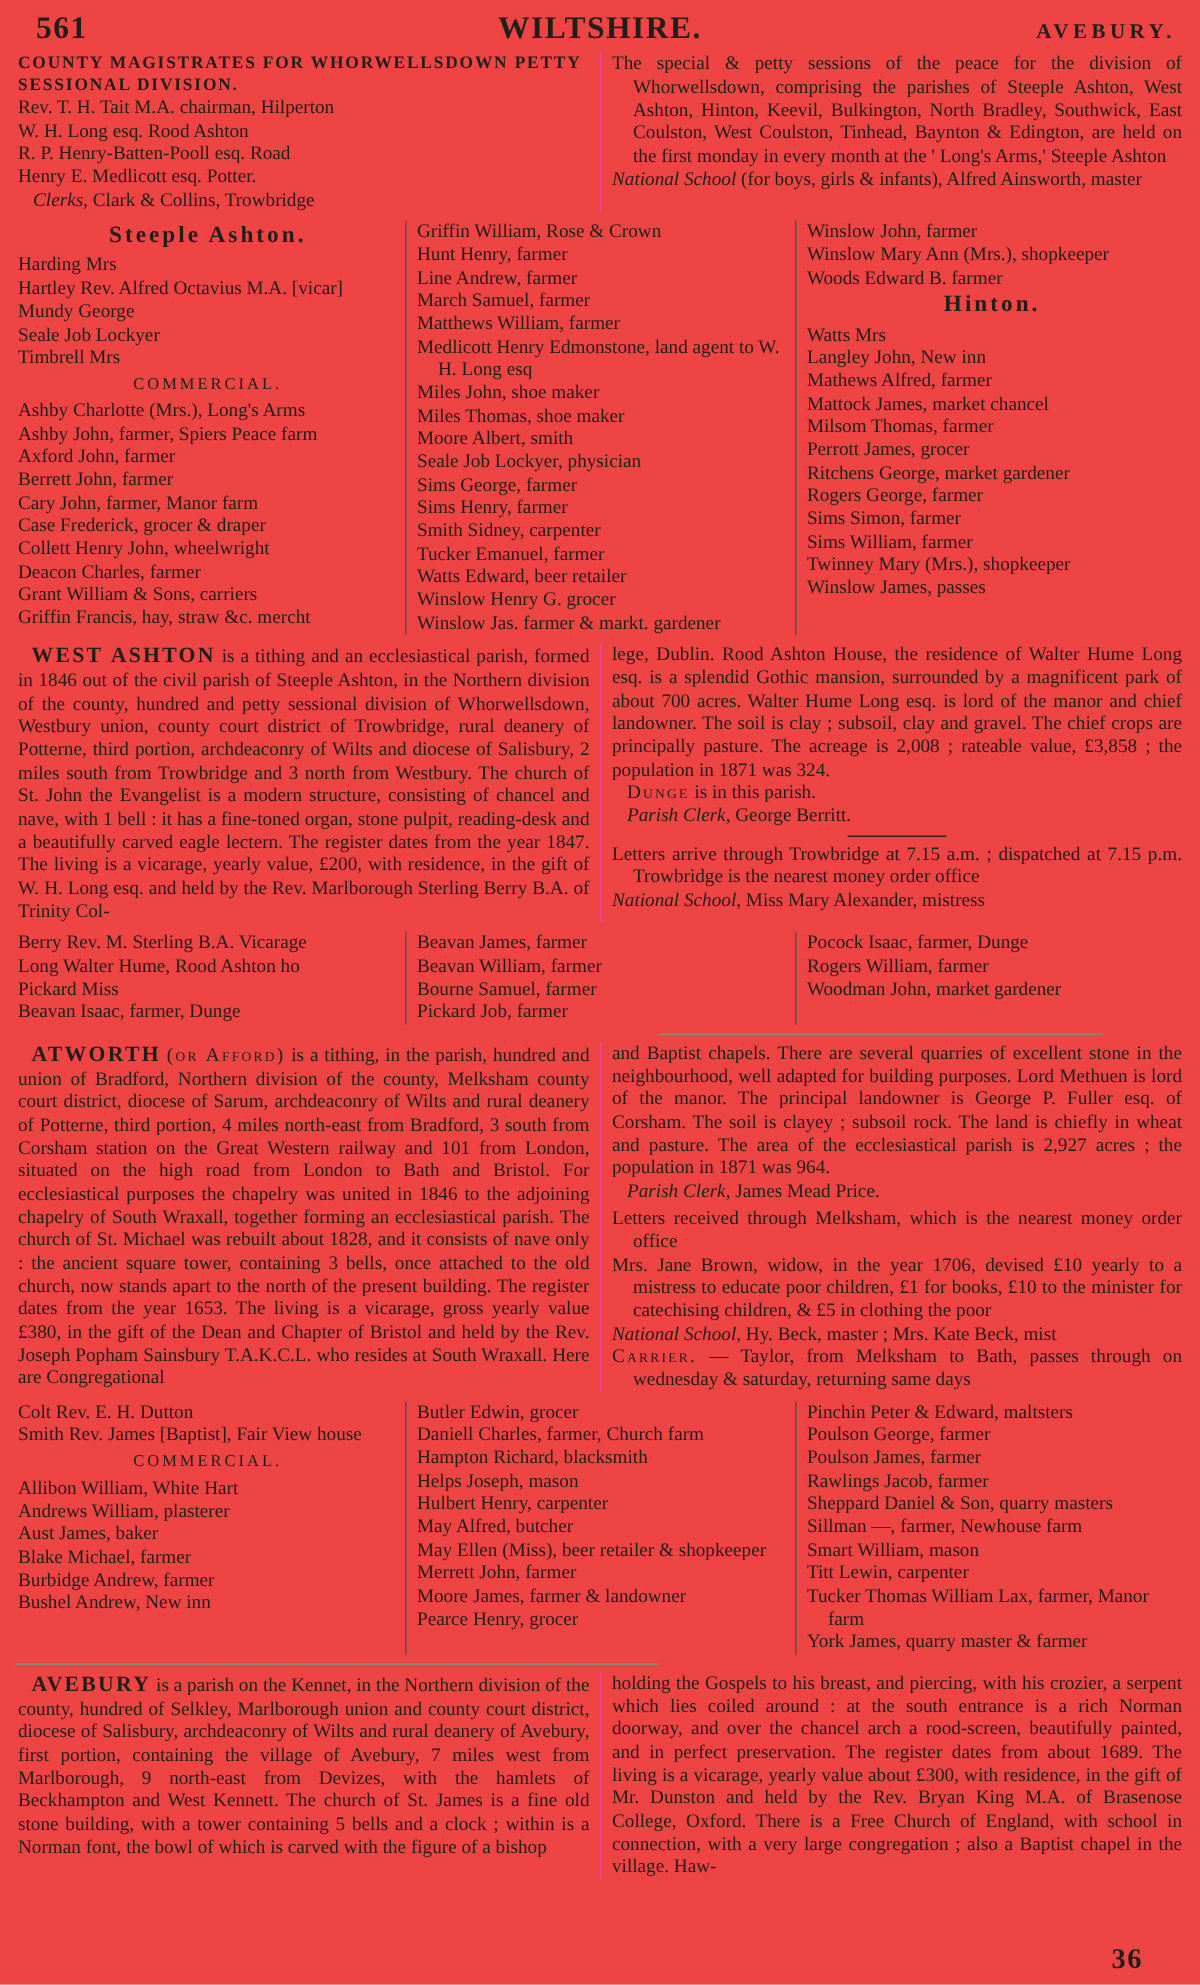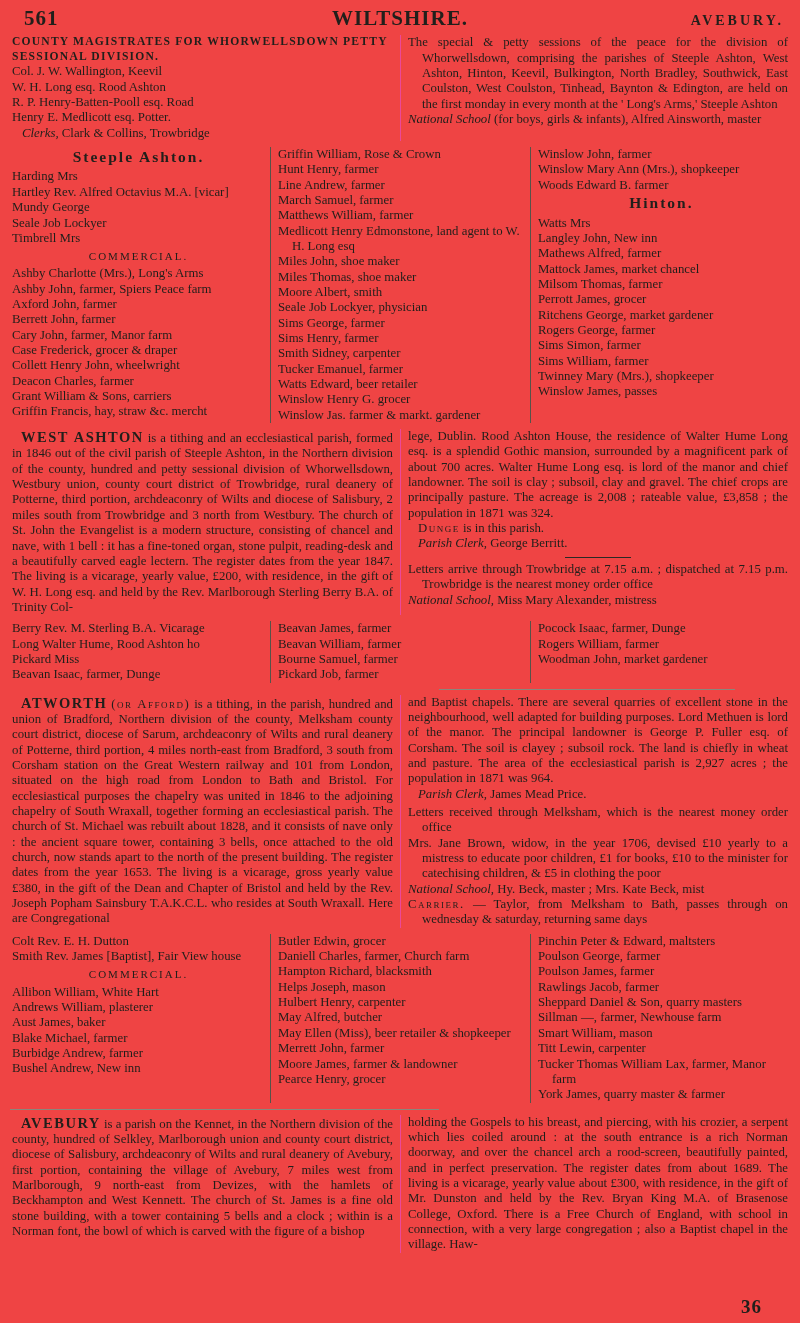--- a/index.html
+++ b/index.html
@@ -59,6 +59,7 @@
         <div>SESSIONAL DIVISION.</div>
       </div>
       <div class="plain-list">
+          <div class="entry">Rev. T. H. Tait M.A. chairman, Hilperton</div>
           <div class="entry">Col. J. W. Wallington, Keevil</div>
           <div class="entry">W. H. Long esq. Rood Ashton</div>
           <div class="entry">R. P. Henry-Batten-Pooll esq. Road</div>

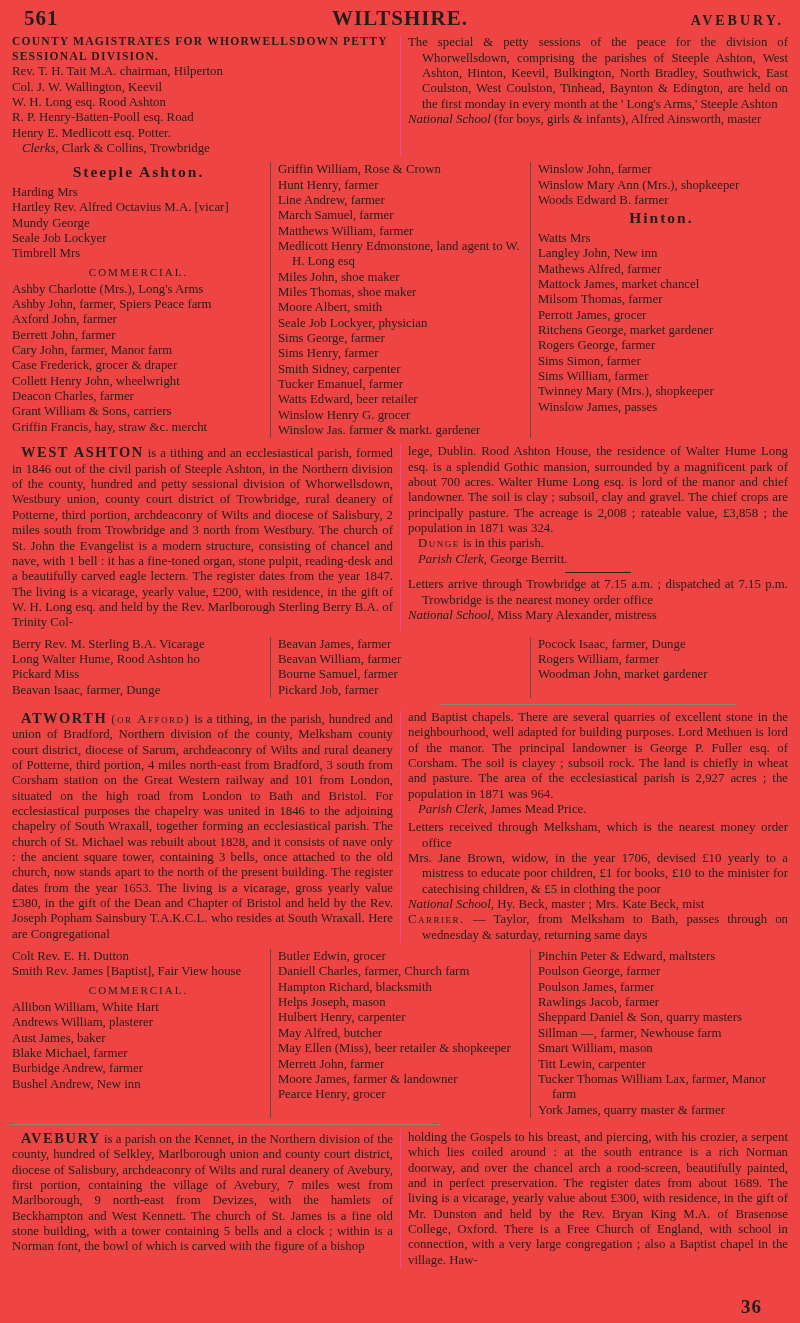--- a/index.html
+++ b/index.html
@@ -60,7 +60,6 @@
       </div>
       <div class="plain-list">
           <div class="entry">Rev. T. H. Tait M.A. chairman, Hilperton</div>
-          <div class="entry">Col. J. W. Wallington, Keevil</div>
           <div class="entry">W. H. Long esq. Rood Ashton</div>
           <div class="entry">R. P. Henry-Batten-Pooll esq. Road</div>
           <div class="entry">Henry E. Medlicott esq. Potter.</div>

